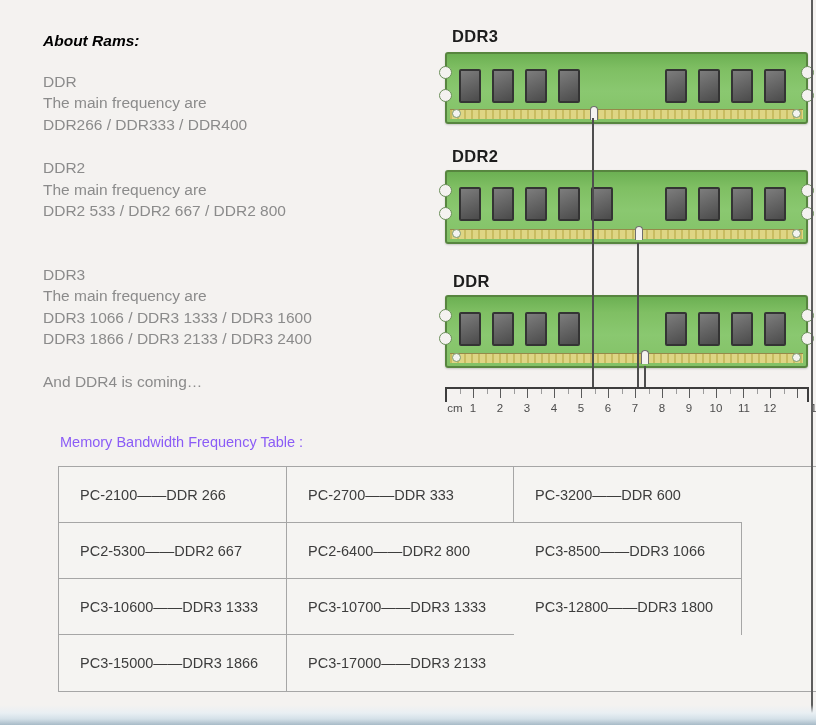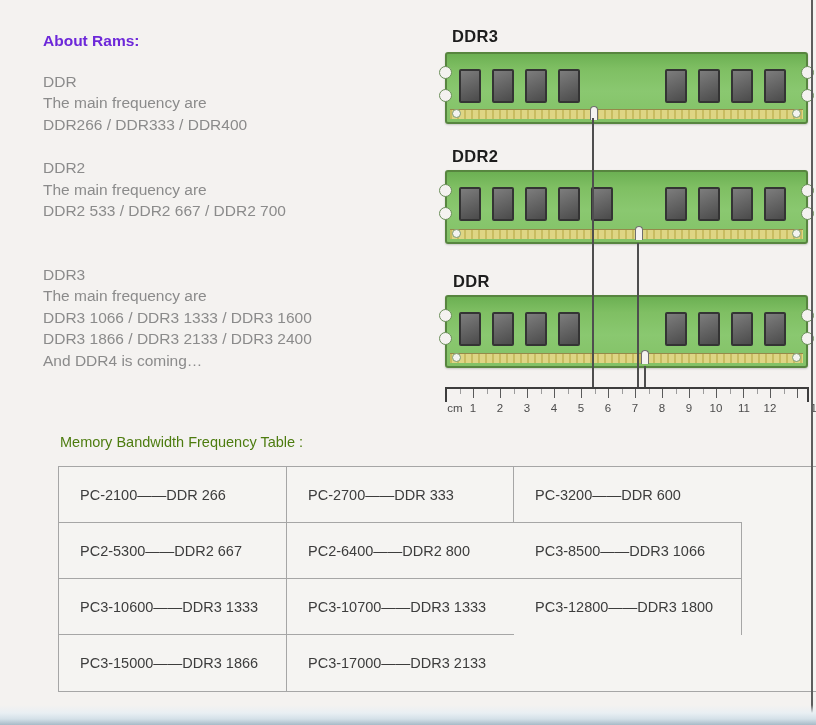--- a/index.html
+++ b/index.html
@@ -11,7 +11,7 @@
   
   .about{position:absolute;left:43px;top:30px;width:400px;color:#8b8b8b;
          font-size:15.5px;line-height:21.5px;}
-  .about-title{font-weight:bold;color:#6d28d9;}
+  .about-title{font-weight:bold;color:#000000;font-style:italic;}
   .sec1{margin-top:19px;}
   .sec2{margin-top:22px;}
   .sec3{margin-top:42px;}

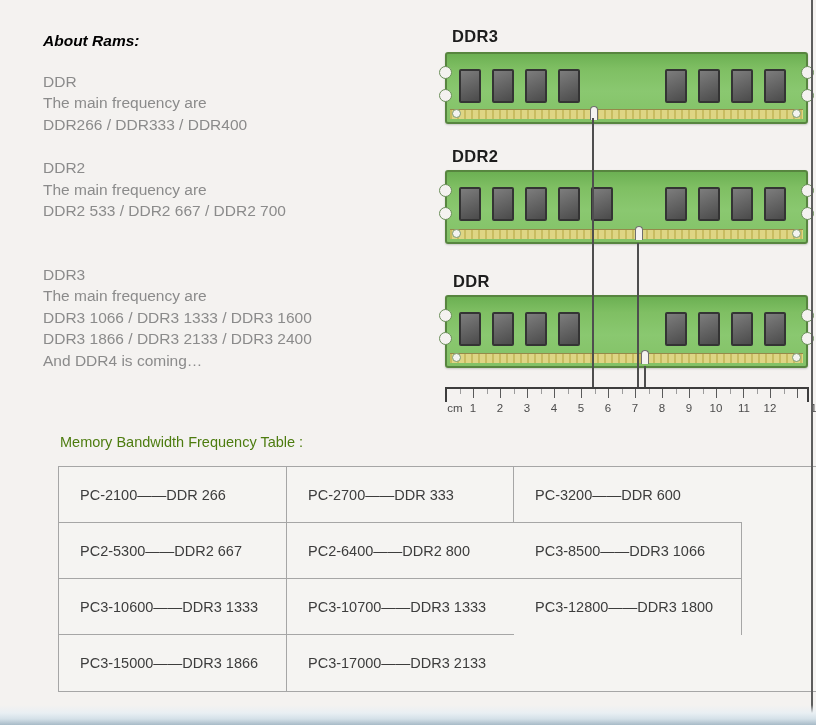--- a/index.html
+++ b/index.html
@@ -87,7 +87,7 @@
     <div class="sec2">
       <div>DDR2</div>
       <div>The main frequency are</div>
-      <div>DDR2 533 / DDR2 667 / DDR2 700</div>
+      <div>DDR2 533 / DDR2 667 / DDR2 800</div>
     </div>
     <div class="sec3">
       <div>DDR3</div>

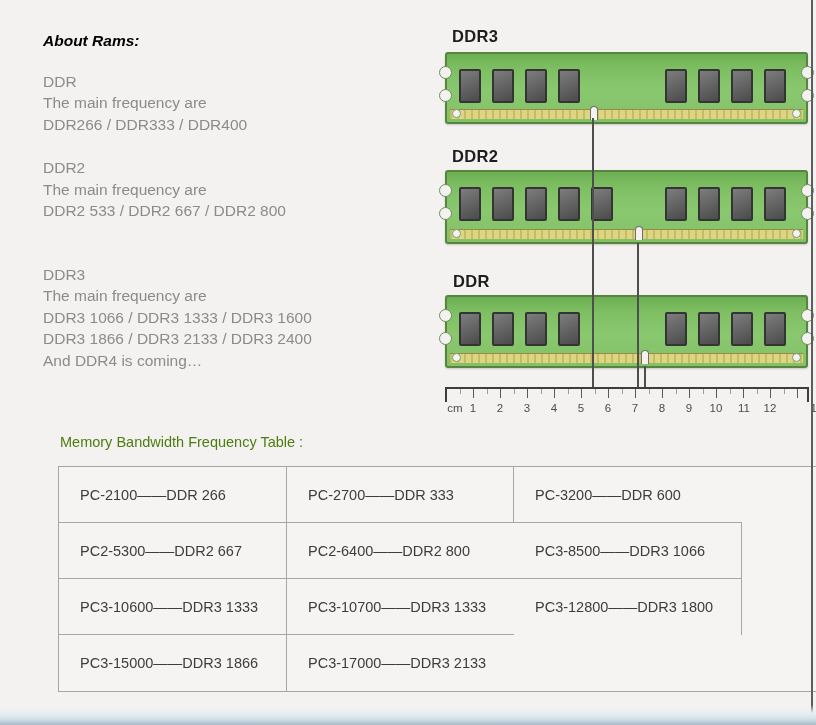--- a/index.html
+++ b/index.html
@@ -15,7 +15,7 @@
   .sec1{margin-top:19px;}
   .sec2{margin-top:22px;}
   .sec3{margin-top:42px;}
-  .footnote{}
+  .footnote{margin-top:21px;}
   
   .mod-label{position:absolute;font-size:16.5px;font-weight:bold;color:#1d1d1d;letter-spacing:.3px;}
   .module{position:absolute;left:445px;width:363px;box-sizing:border-box;

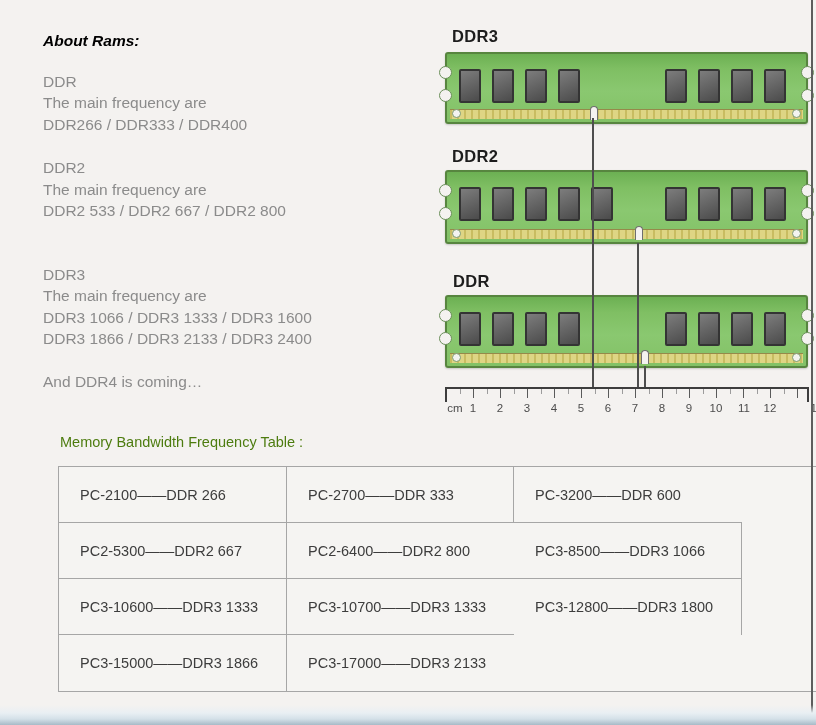--- a/index.html
+++ b/index.html
@@ -58,7 +58,7 @@
   .tick.half{height:5px;background:#9c9c9c;}
   .rlabel{position:absolute;top:15px;font-size:11.5px;color:#4c4c4c;transform:translateX(-50%);}
   
-  .table-title{position:absolute;left:60px;top:434px;font-size:14.5px;color:#4d7c0f;}
+  .table-title{position:absolute;left:60px;top:434px;font-size:14.5px;color:#8b5cf6;}
   .ftable{position:absolute;left:58px;top:466px;width:804px;box-sizing:border-box;
     display:grid;grid-template-columns:228px 227px 228px;grid-auto-rows:56px;
     border:1px solid #a6a6a6;background:#f5f4f2;}

